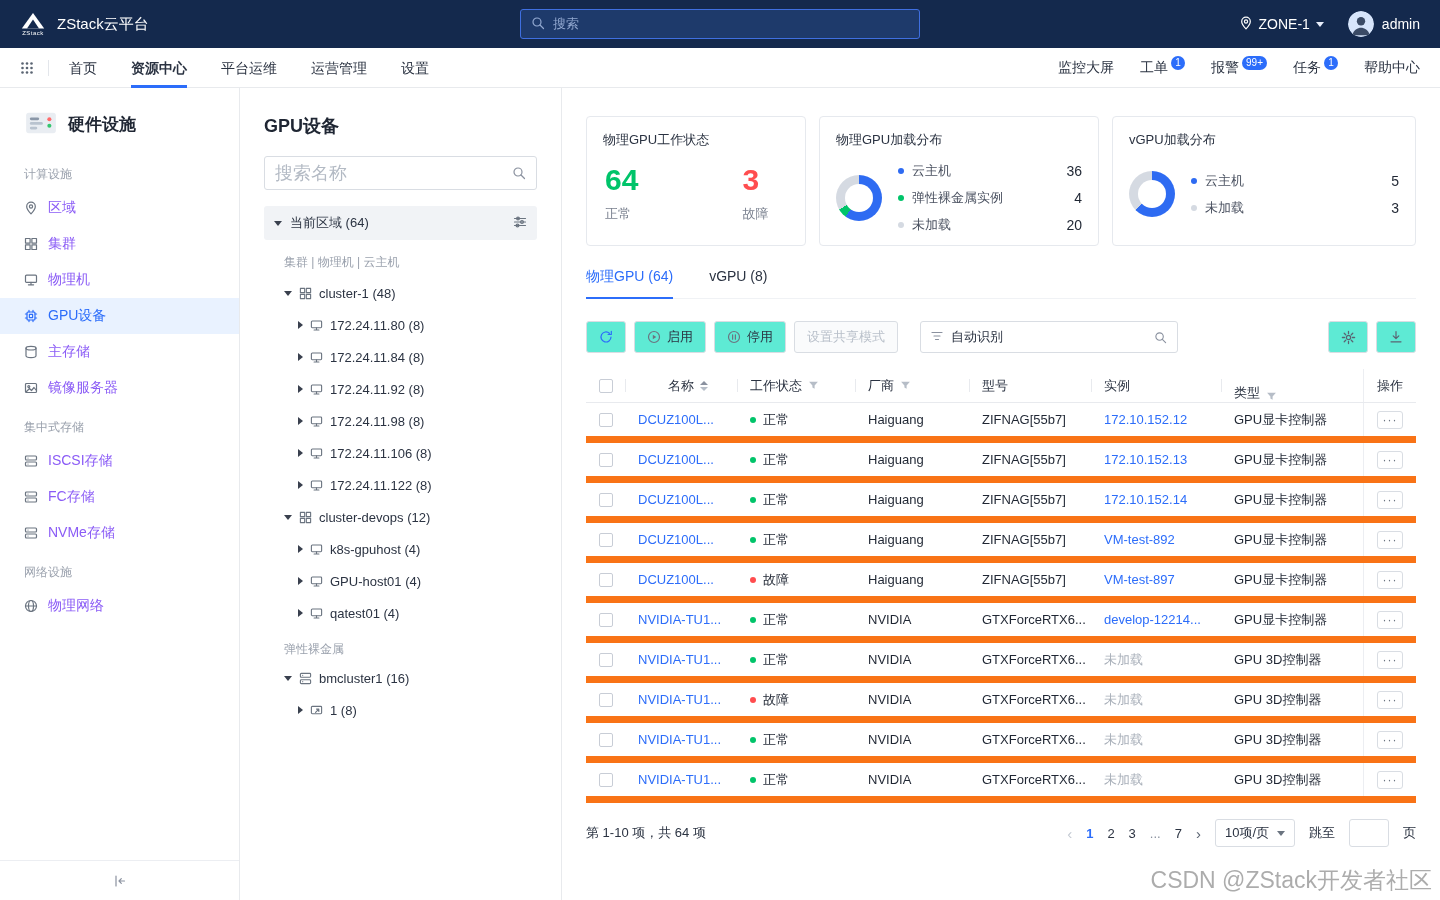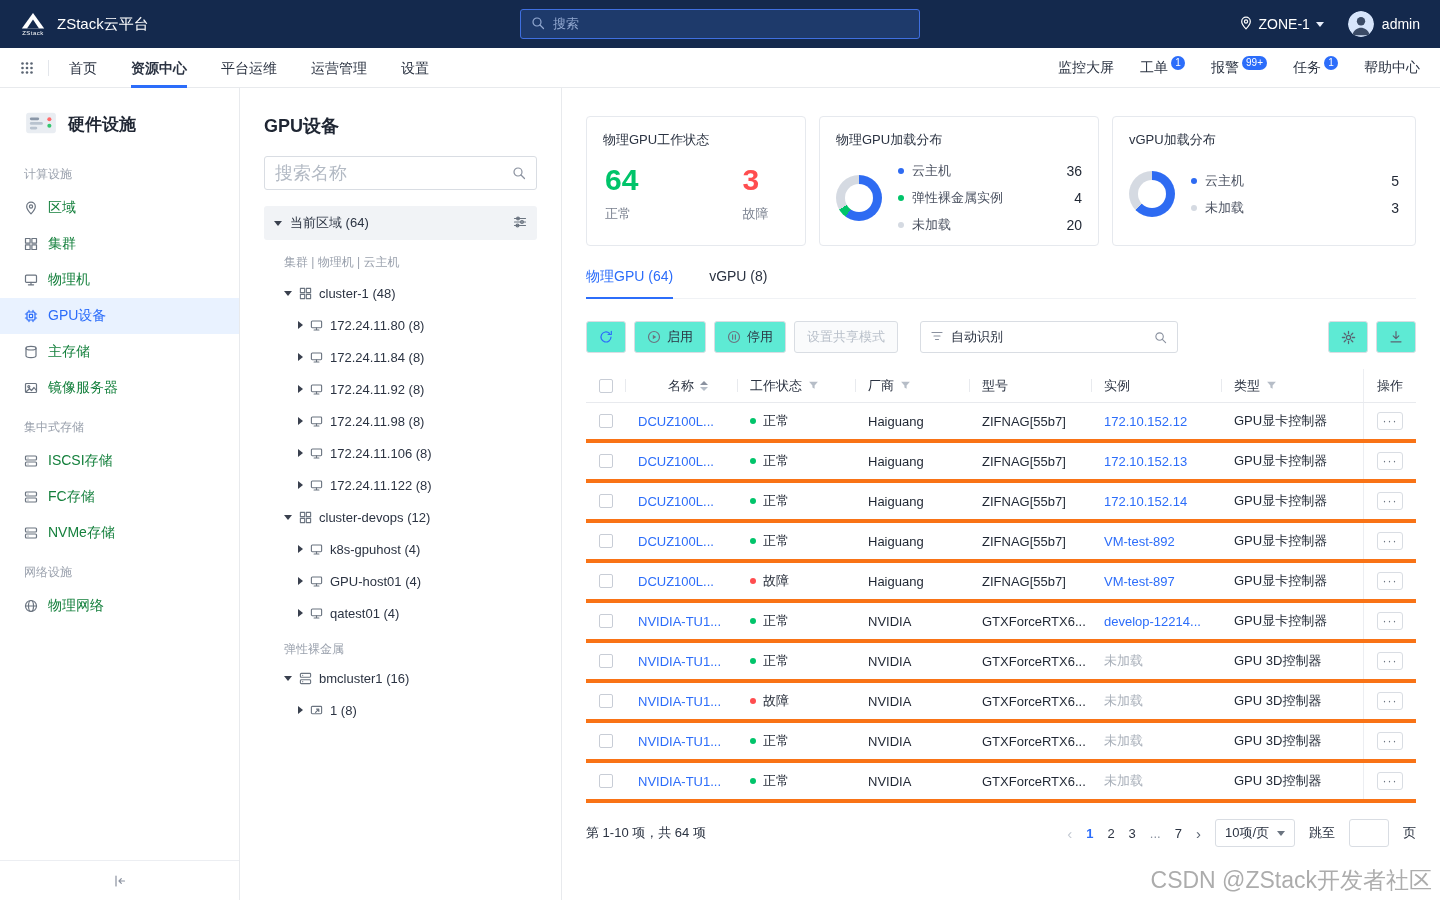--- a/index.html
+++ b/index.html
@@ -48,7 +48,7 @@
   .sb-header { display:flex; align-items:center; gap:10px; padding:22px 16px 14px 24px; }
   .sb-title { font-size:17px; font-weight:700; }
   .sb-group-label { font-size:12px; color:#9aa1ad; padding:13px 24px 7px; }
-  .sb-item { height:36px; display:flex; align-items:center; gap:10px; padding:0 24px; font-size:14px; color:#15803d; cursor:pointer; }
+  .sb-item { height:36px; display:flex; align-items:center; gap:10px; padding:0 24px; font-size:14px; color:#8b5cf6; cursor:pointer; }
   .sb-item .sbi { display:flex; color:#6b7480; }
   .sb-item.active { background:#e9f2ff; color:#2c6dfa; }
   .sb-item.active .sbi { color:#2c6dfa; }

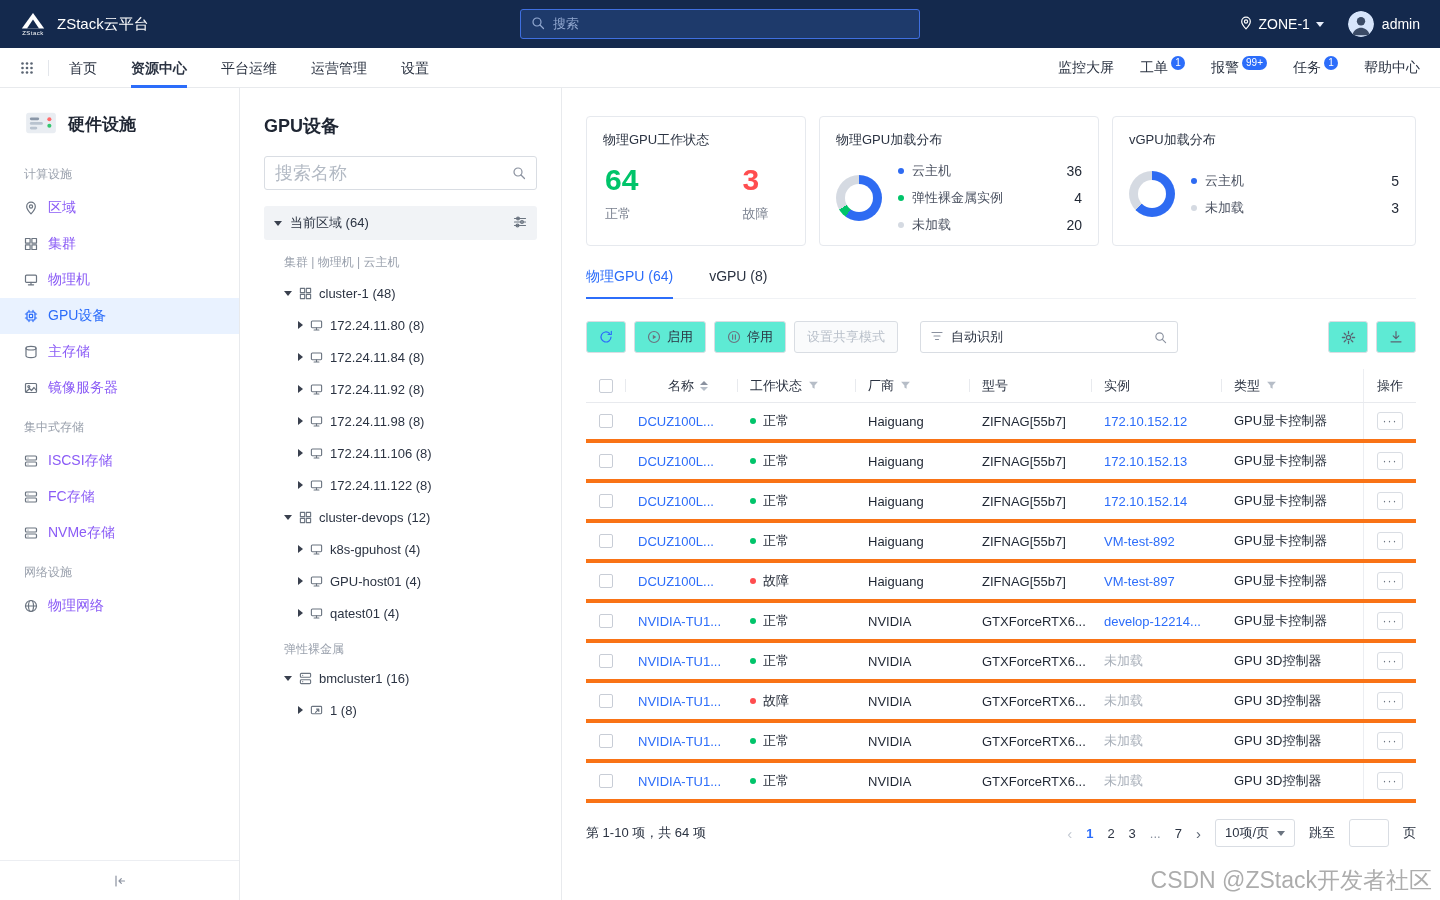--- a/index.html
+++ b/index.html
@@ -122,7 +122,7 @@
   .c-vendor { width:114px; flex:none; }
   .c-model { width:122px; flex:none; }
   .c-inst { width:130px; flex:none; }
-  .c-type { width:141px; flex:none; }
+  .c-type { width:141px; flex:none;align-items:flex-end; }
   .c-op { width:53px; flex:none; padding-left:0; display:flex; justify-content:center; align-items:center; border-left:1px solid #eceef2; height:100%; }
   .checkbox { width:14px; height:14px; border:1px solid #c8cdd6; border-radius:2px; background:#fff; display:inline-block; cursor:pointer; }
   .link { color:#2c6dfa; cursor:pointer; }

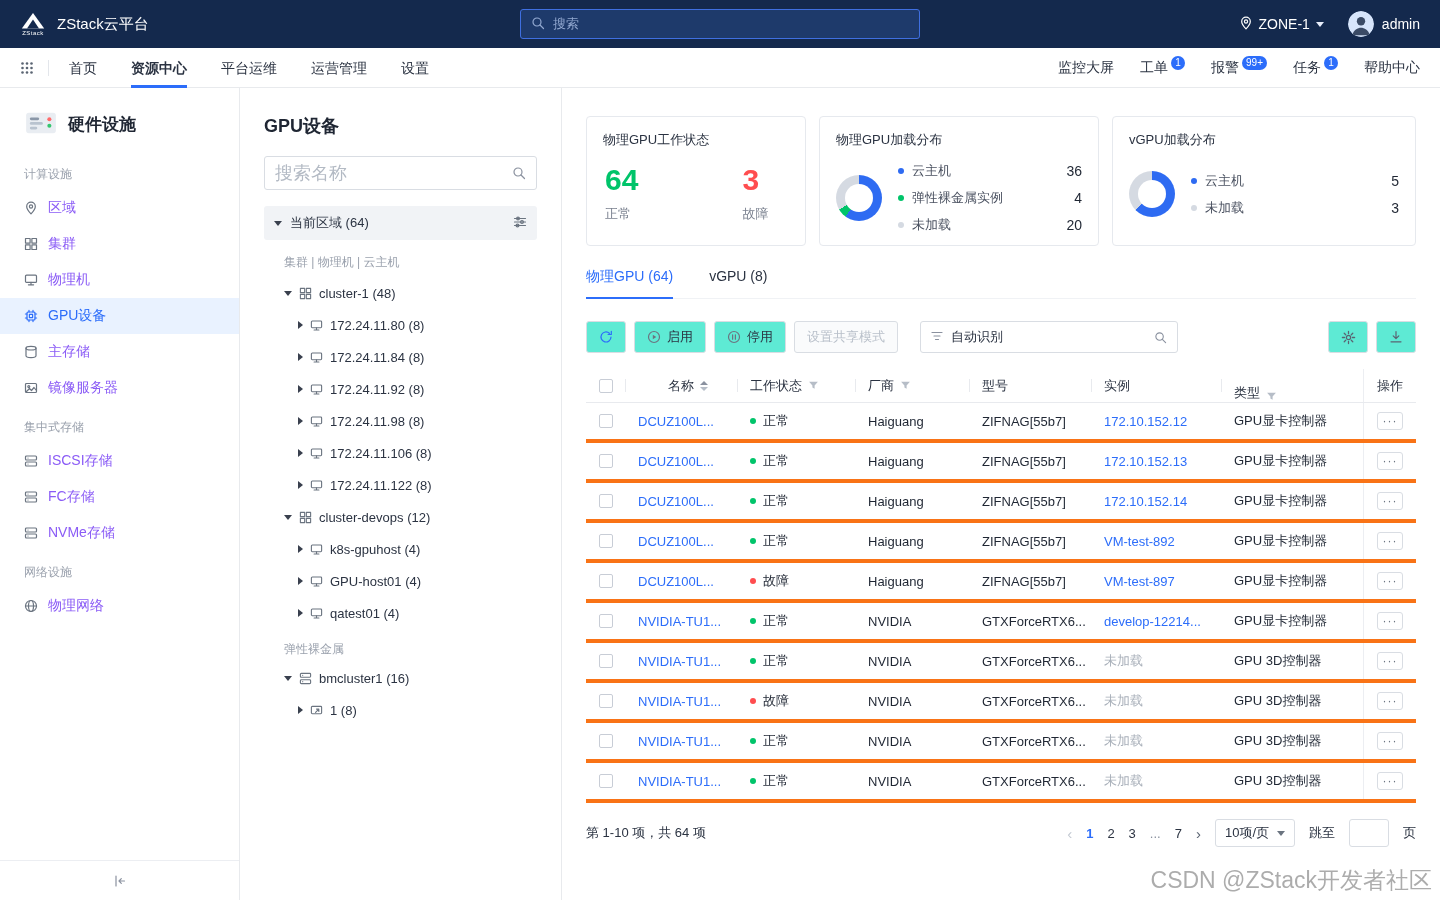--- a/index.html
+++ b/index.html
@@ -114,7 +114,7 @@
   .th { display:flex; align-items:center; gap:6px; padding-left:12px; height:100%; position:relative; }
   .th::after { content:""; position:absolute; right:0; top:10px; bottom:10px; width:1px; background:#e8eaee; }
   .th.c-type::after, .th.c-op::after { display:none; }
-  .tr { display:flex; height:40px; align-items:center; border-bottom:4px solid #f97316; font-size:13px; }
+  .tr { display:flex; height:40px; align-items:center; border-bottom:7px solid #f97316; font-size:13px; }
   .td { padding-left:12px; overflow:hidden; white-space:nowrap; }
   .c-check { width:40px; flex:none; padding-left:0; display:flex; justify-content:center; }
   .c-name { width:112px; flex:none;justify-content:center; }

